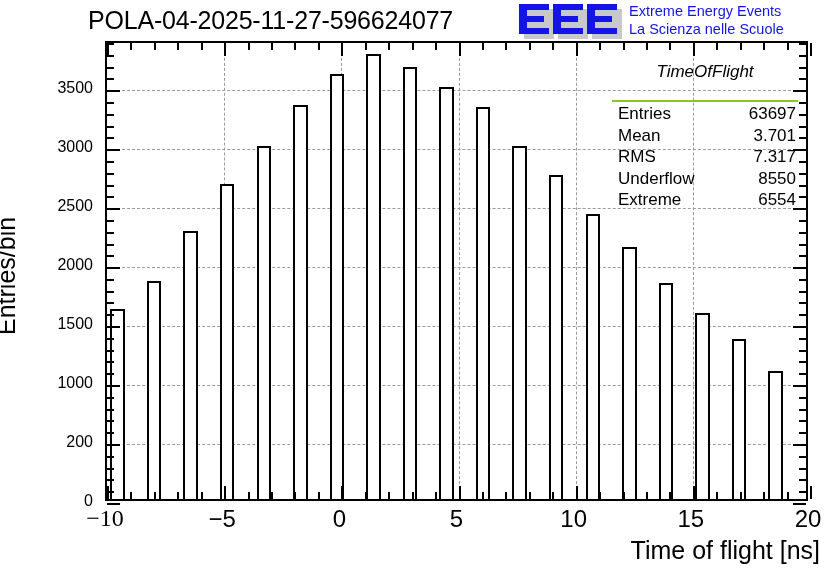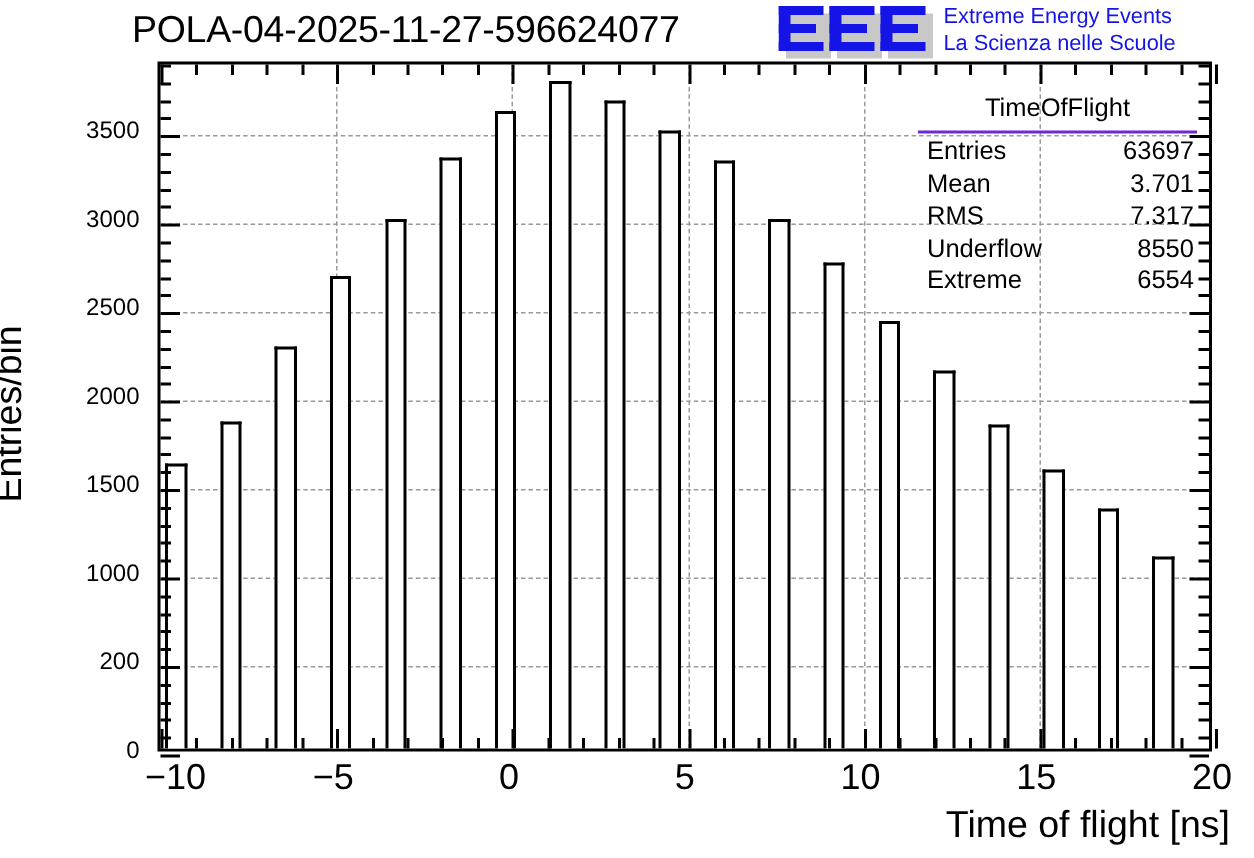--- a/index.html
+++ b/index.html
@@ -73,8 +73,8 @@
     font-size:17px;color:#000;background:transparent;
   }
   .stats-title{
-    text-align:center;padding-bottom:5px;
-    border-bottom:2px solid #6d28d9;margin:0 4px 1px 4px;
+    text-align:center;padding-bottom:18px;
+    border-bottom:2px solid #84cc16;margin:0 4px 1px 4px;font-style:italic;
   }
   .stats-row{
     display:flex;justify-content:space-between;

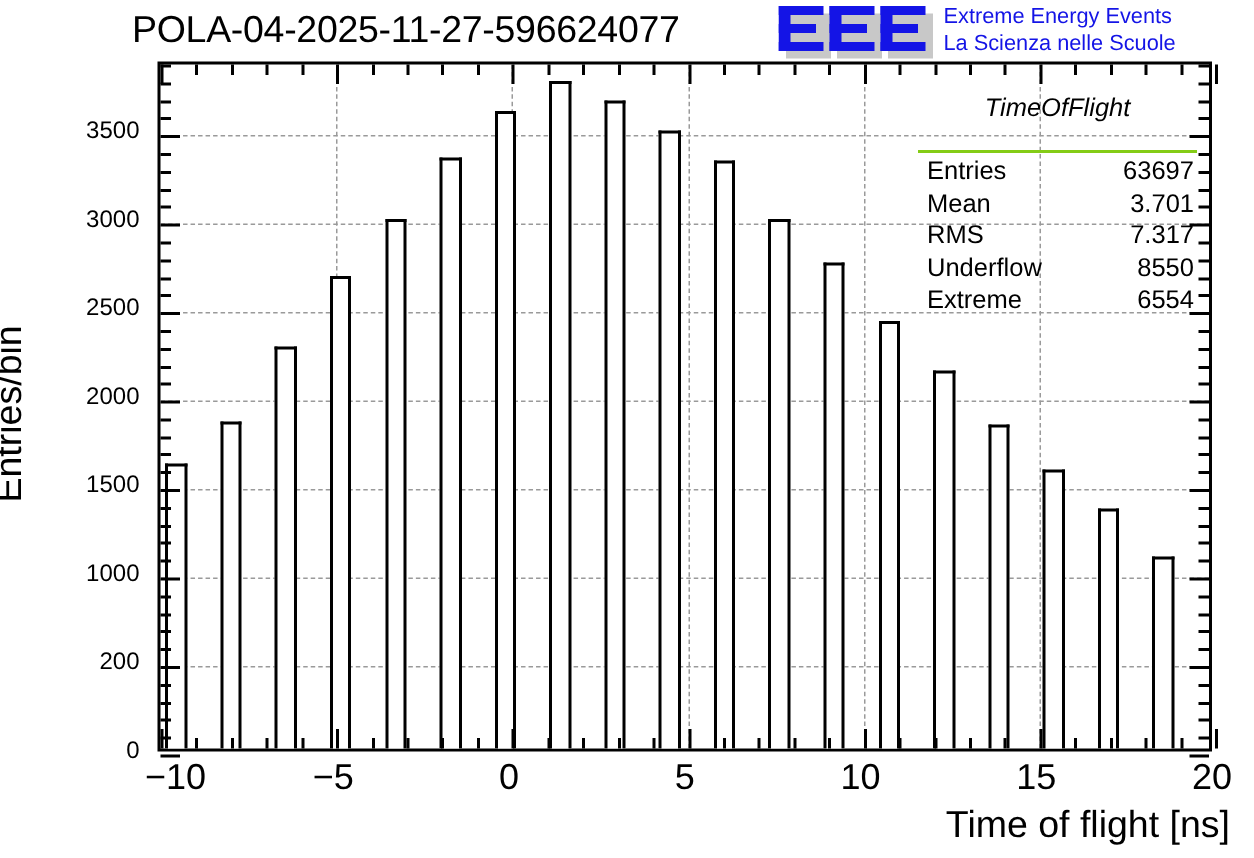--- a/index.html
+++ b/index.html
@@ -304,7 +304,7 @@
   </div>
 
   <div id="xlabels">
-      <div class="xlab" style="left: 117px;">−10</div>
+      <div class="xlab" style="left: 105px; font-family: Liberation Serif, serif;">−10</div>
       <div class="xlab" style="left: 222.167px;">−5</div>
       <div class="xlab" style="left: 339.333px;">0</div>
       <div class="xlab" style="left: 456.5px;">5</div>

